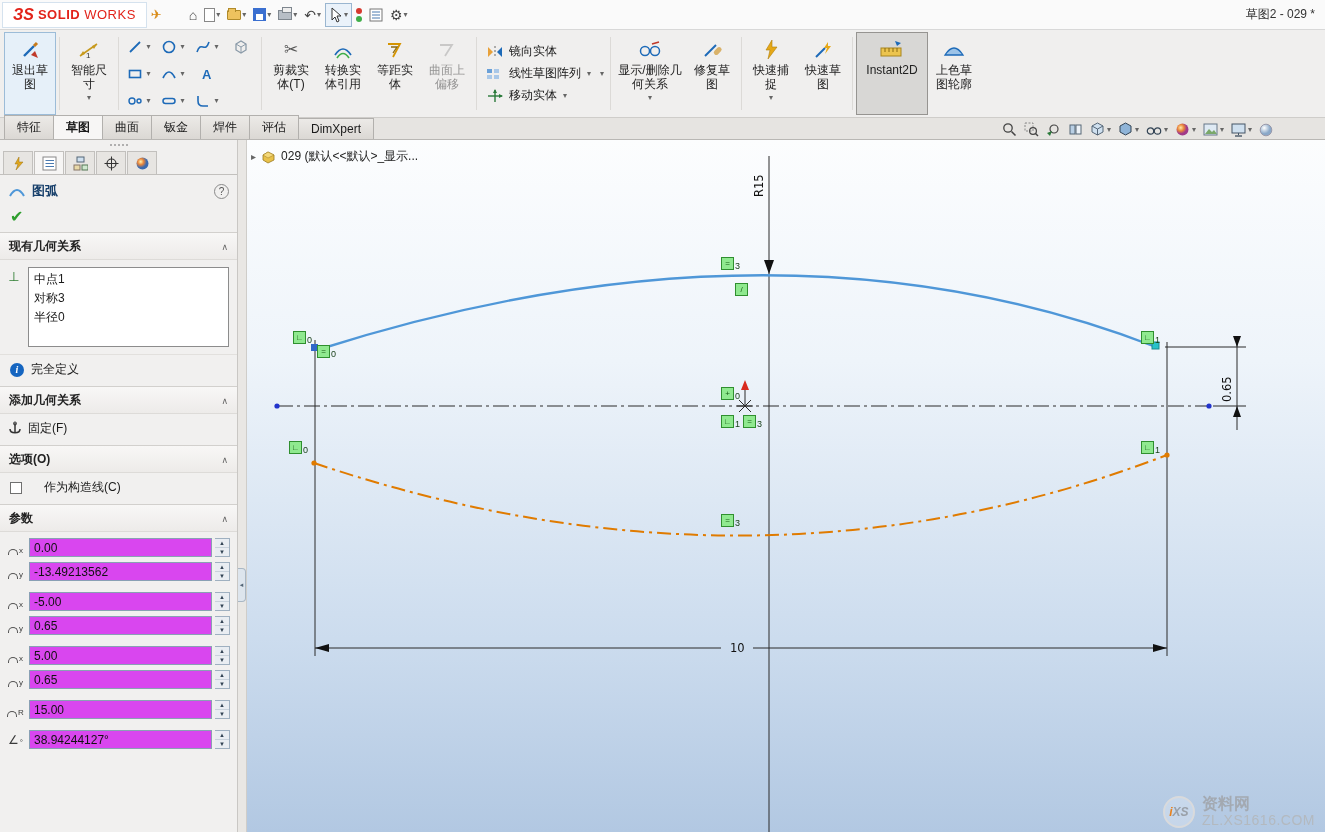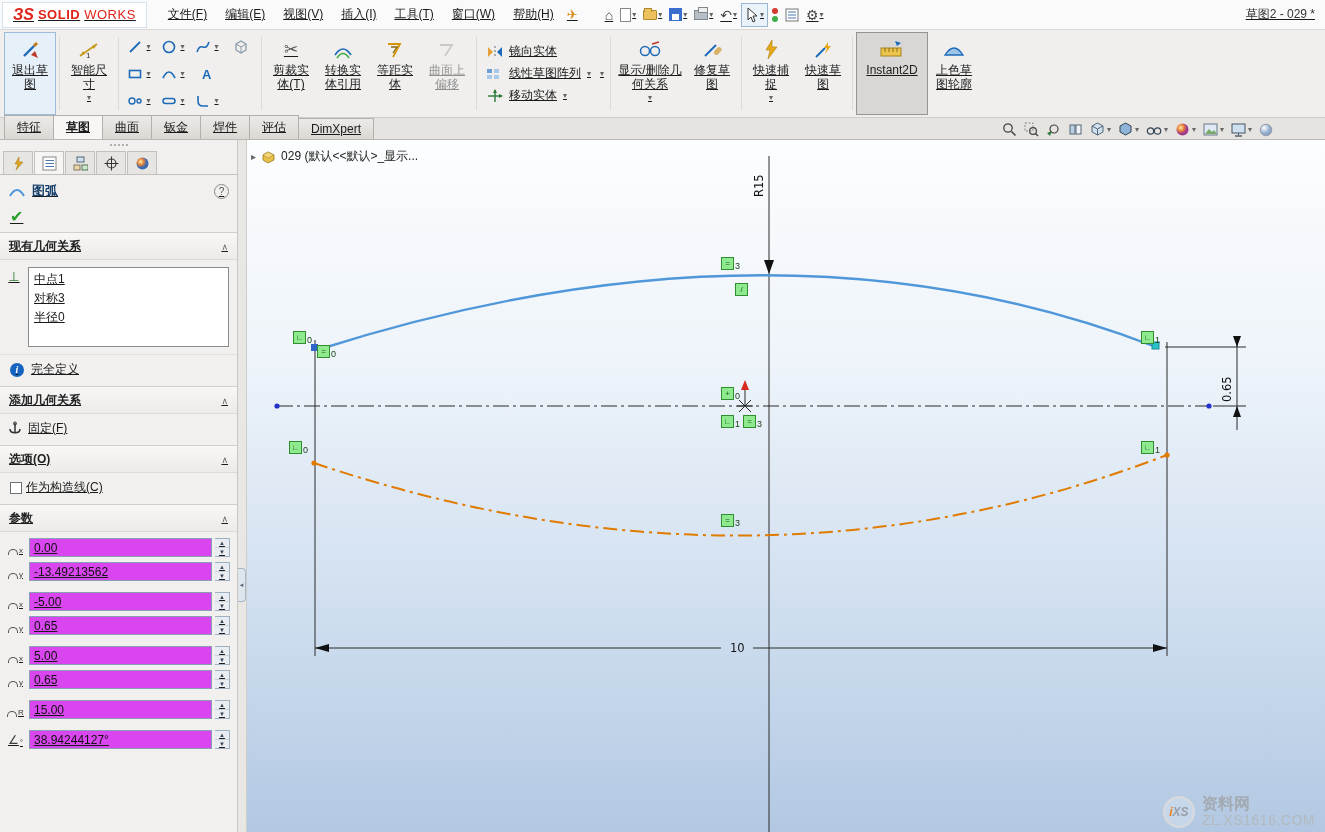--- a/index.html
+++ b/index.html
@@ -5,7 +5,7 @@
 *{margin:0;padding:0;box-sizing:border-box;}
 html,body{width:1325px;height:832px;overflow:hidden;}
 body{font-family:"Liberation Sans","DejaVu Sans",sans-serif;font-size:12px;color:#1a1a1a;background:#f3f3f3;}
-#app{position:relative;width:1325px;height:832px;display:flex;flex-direction:column;text-decoration:underline;}
+#app{position:relative;width:1325px;height:832px;display:flex;flex-direction:column;}
 
 
 .titlebar{height:30px;display:flex;align-items:center;background:#fafafa;border-bottom:1px solid #d8d8d8;flex:0 0 30px;}

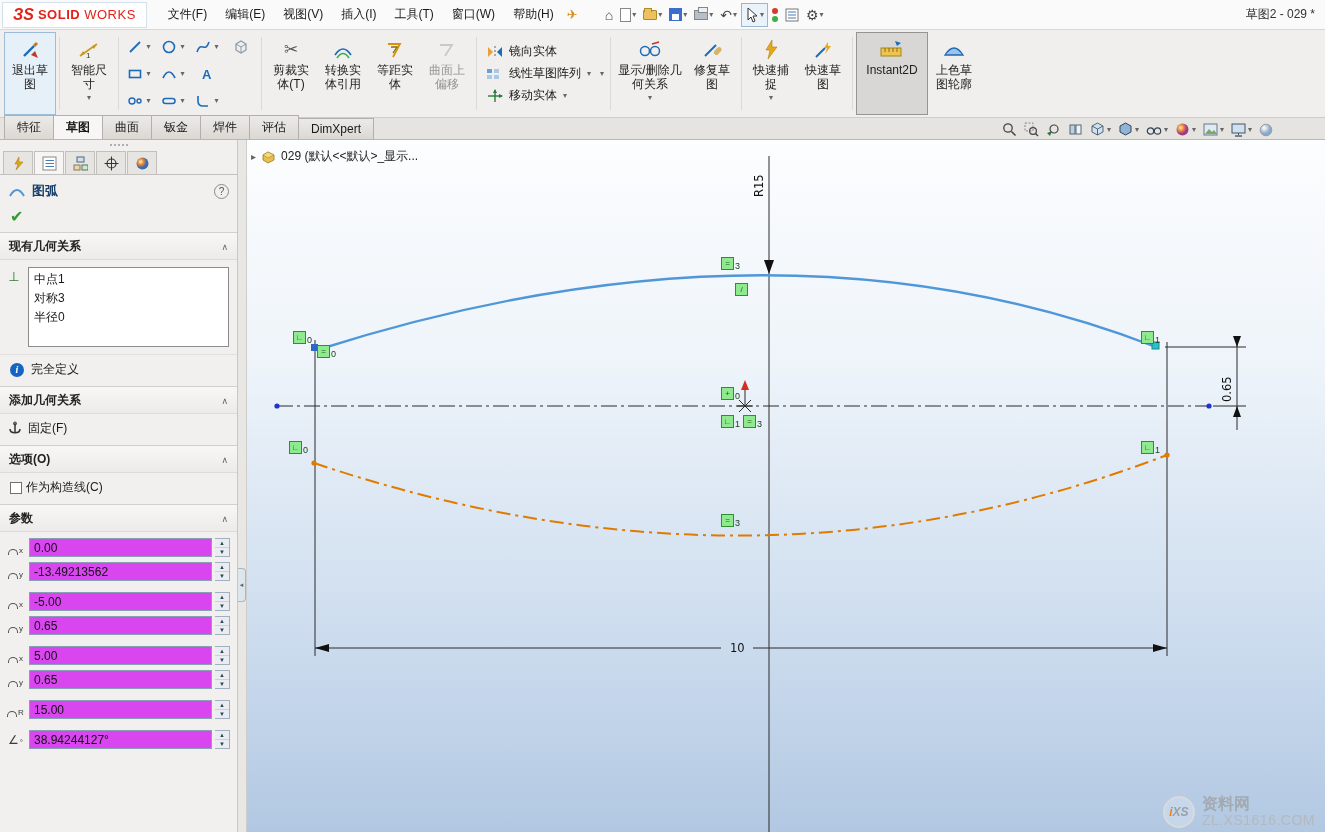--- a/index.html
+++ b/index.html
@@ -120,15 +120,6 @@
       <span class="logo-mark">ЗS</span>
       <span class="logo-solid">SOLID</span>
         <span class="logo-works">WORKS</span>
-    </div>
-    <div class="menus">
-      <span class="menu-item">文件(F)</span>
-      <span class="menu-item">编辑(E)</span>
-      <span class="menu-item">视图(V)</span>
-      <span class="menu-item">插入(I)</span>
-      <span class="menu-item">工具(T)</span>
-      <span class="menu-item">窗口(W)</span>
-      <span class="menu-item">帮助(H)</span>
     </div>
     <span class="pin">✈</span>
     <div class="tb-icons">

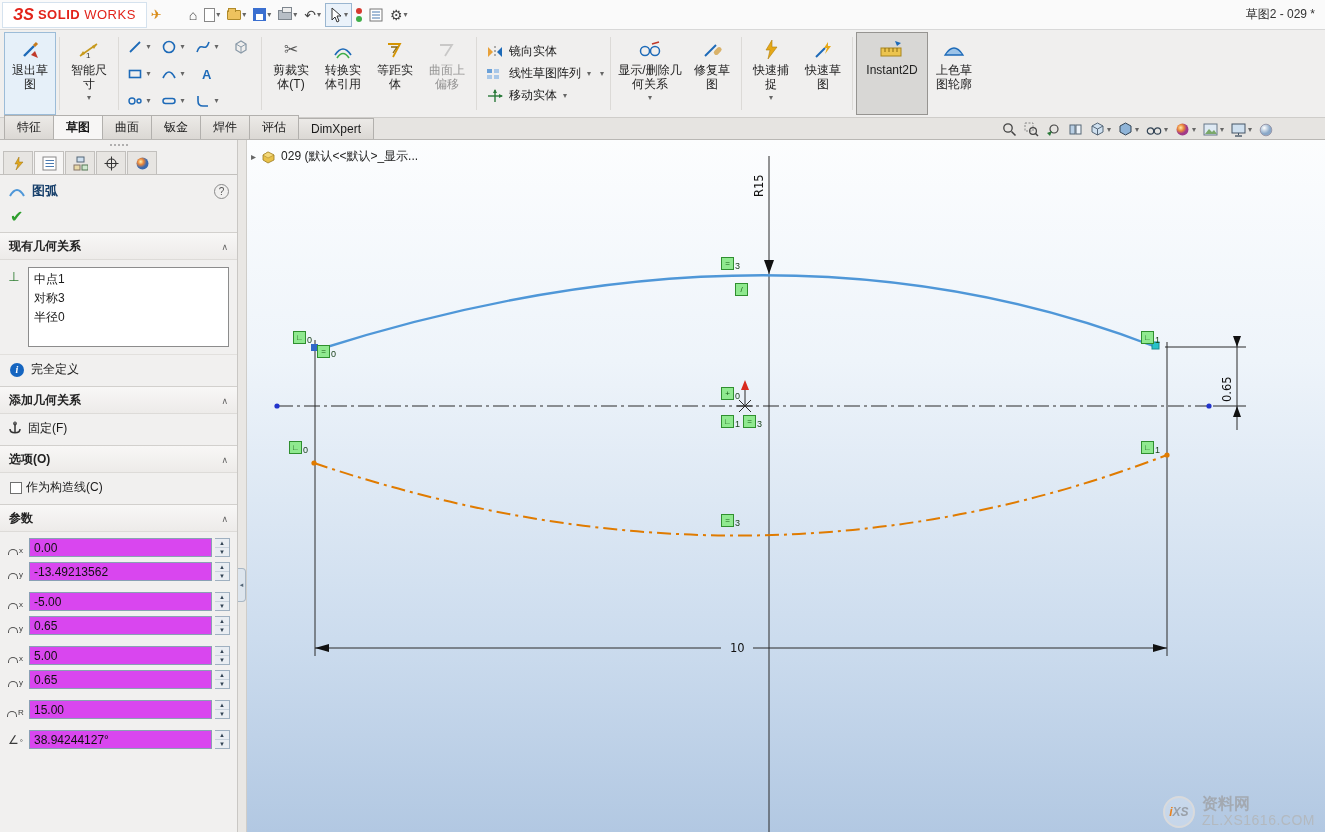--- a/index.html
+++ b/index.html
@@ -82,7 +82,7 @@
 .status-row{display:flex;gap:7px;padding:6px 10px 8px;align-items:center;border-top:1px solid #e2e0dd;}
 .info-ic{width:14px;height:14px;border-radius:50%;background:#1565c0;color:#fff;font-size:10px;font-weight:bold;display:flex;align-items:center;justify-content:center;font-family:"Liberation Serif",serif;font-style:italic;}
 .fix-row{display:flex;gap:6px;padding:6px 8px 8px;align-items:center;}
-.opt-row{display:flex;gap:4px;padding:6px 10px 8px;align-items:center;}
+.opt-row{display:flex;gap:22px;padding:6px 10px 8px;align-items:center;}
 .cbx{width:12px;height:12px;border:1px solid #707070;background:#fff;display:inline-block;}
 .param-rows{padding:6px 7px 4px 5px;}
 .prow{display:flex;align-items:center;margin-bottom:5px;gap:3px;}

